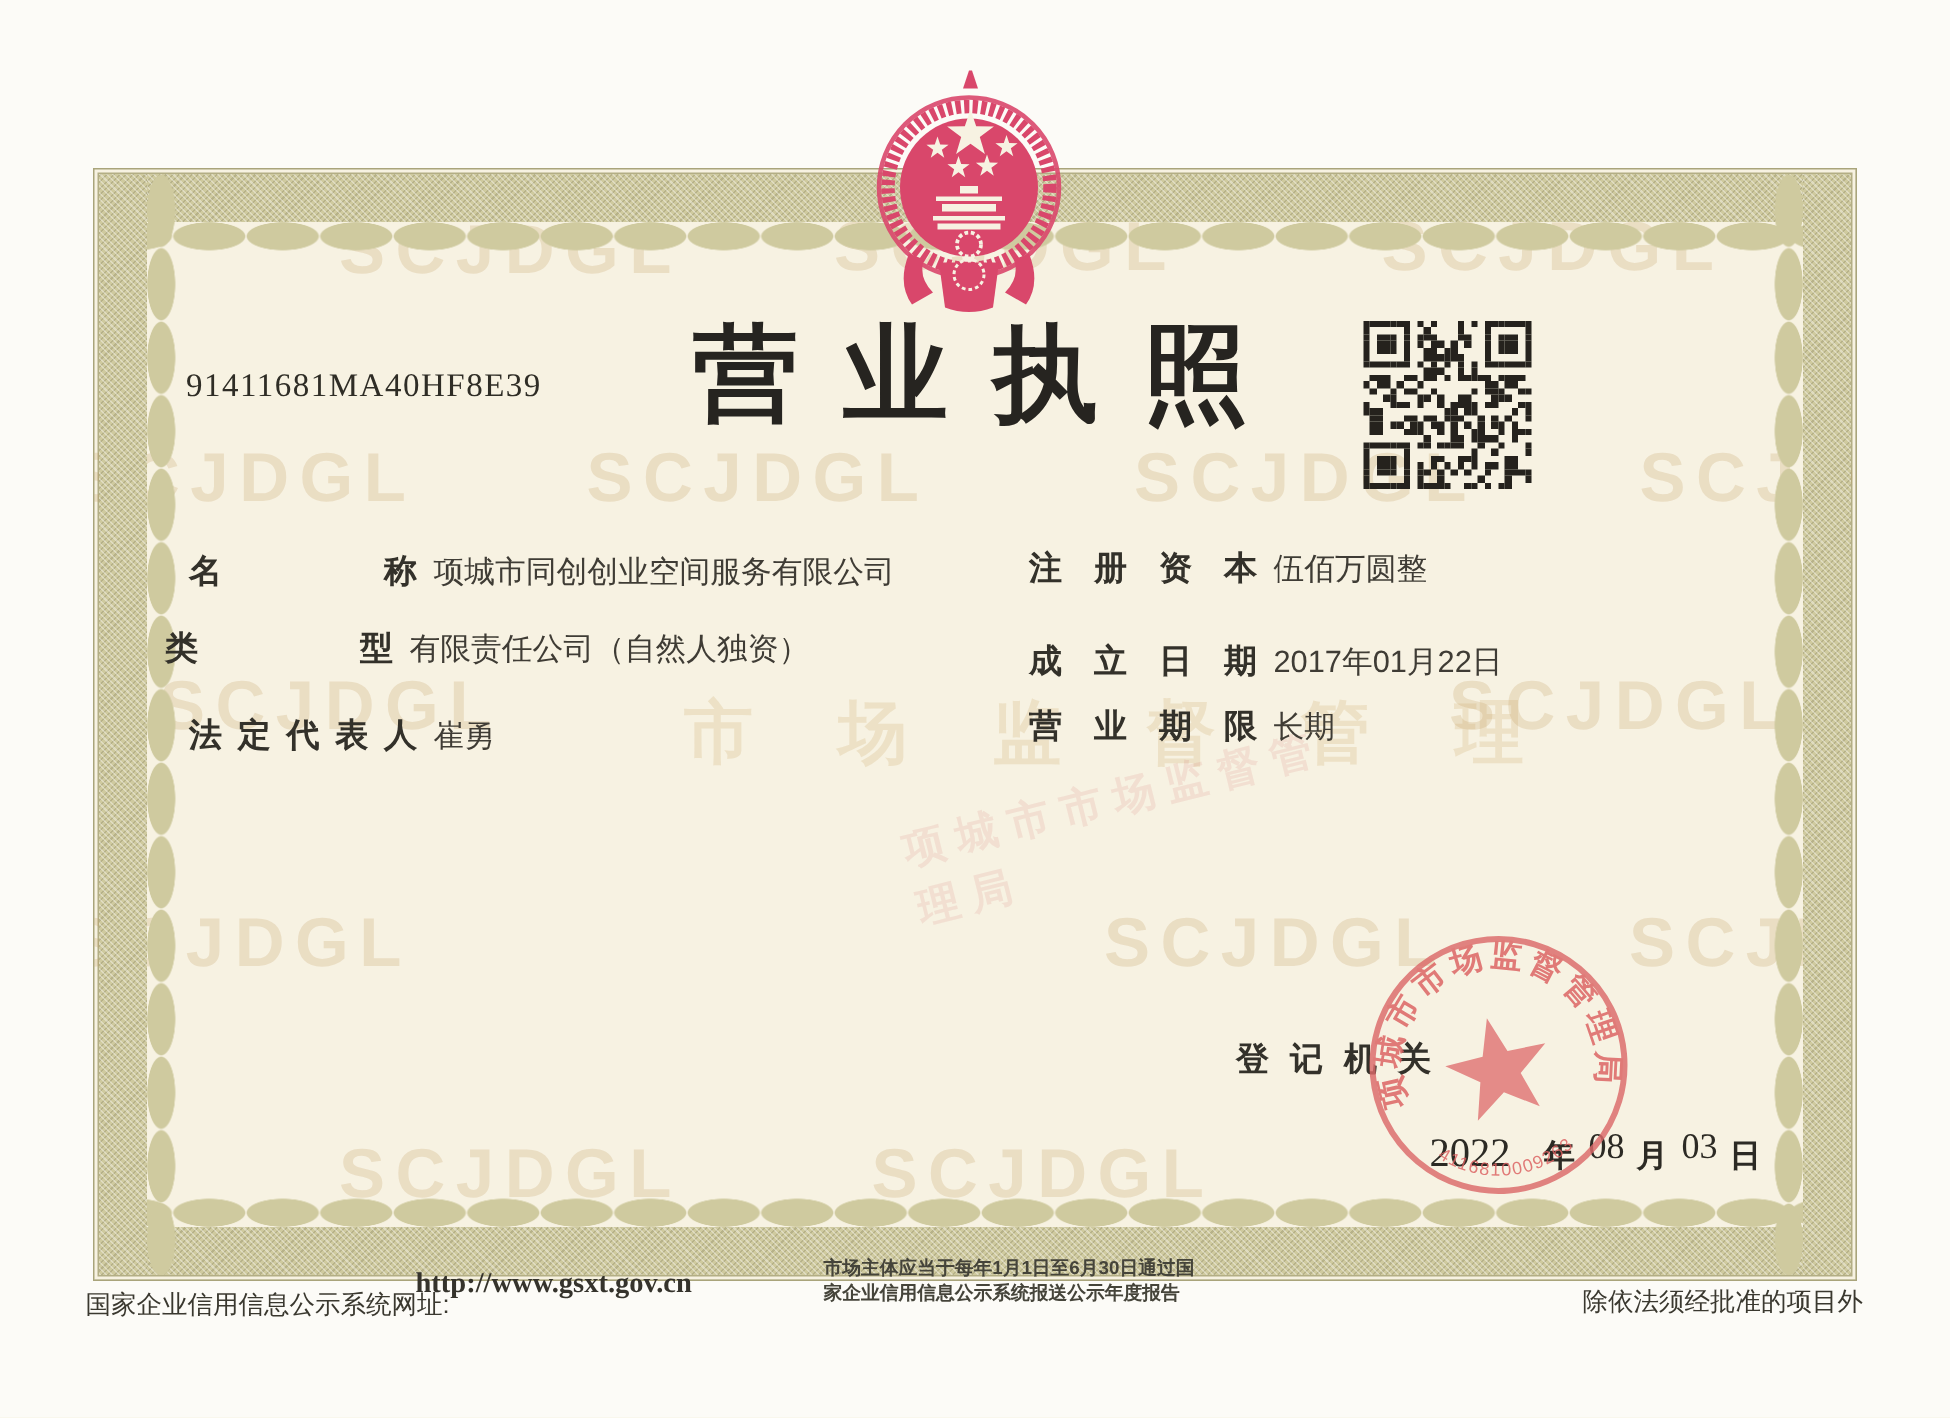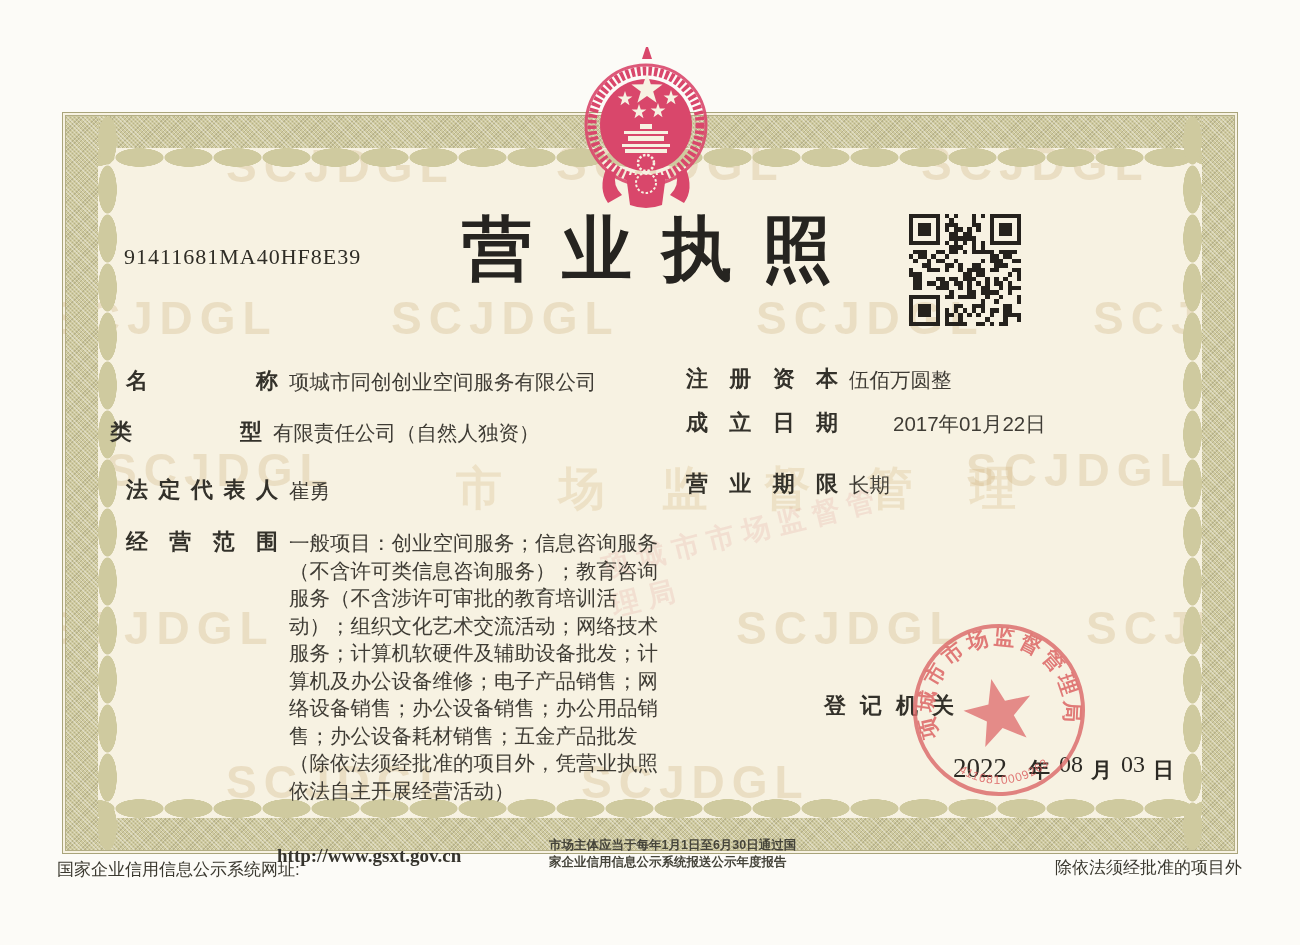--- a/index.html
+++ b/index.html
@@ -102,7 +102,7 @@
   .row-l3{left:63px;top:364px;}
   .row-l4{left:63px;top:416px;}
   .row-r1{left:623px;top:253px;}
-  .row-r2{left:623px;top:297px;gap:44px;}
+  .row-r2{left:623px;top:315px;}
   .row-r3{left:623px;top:358px;}
   .row-r4{left:623px;top:413px;}
   .w-scope{width:376px;}

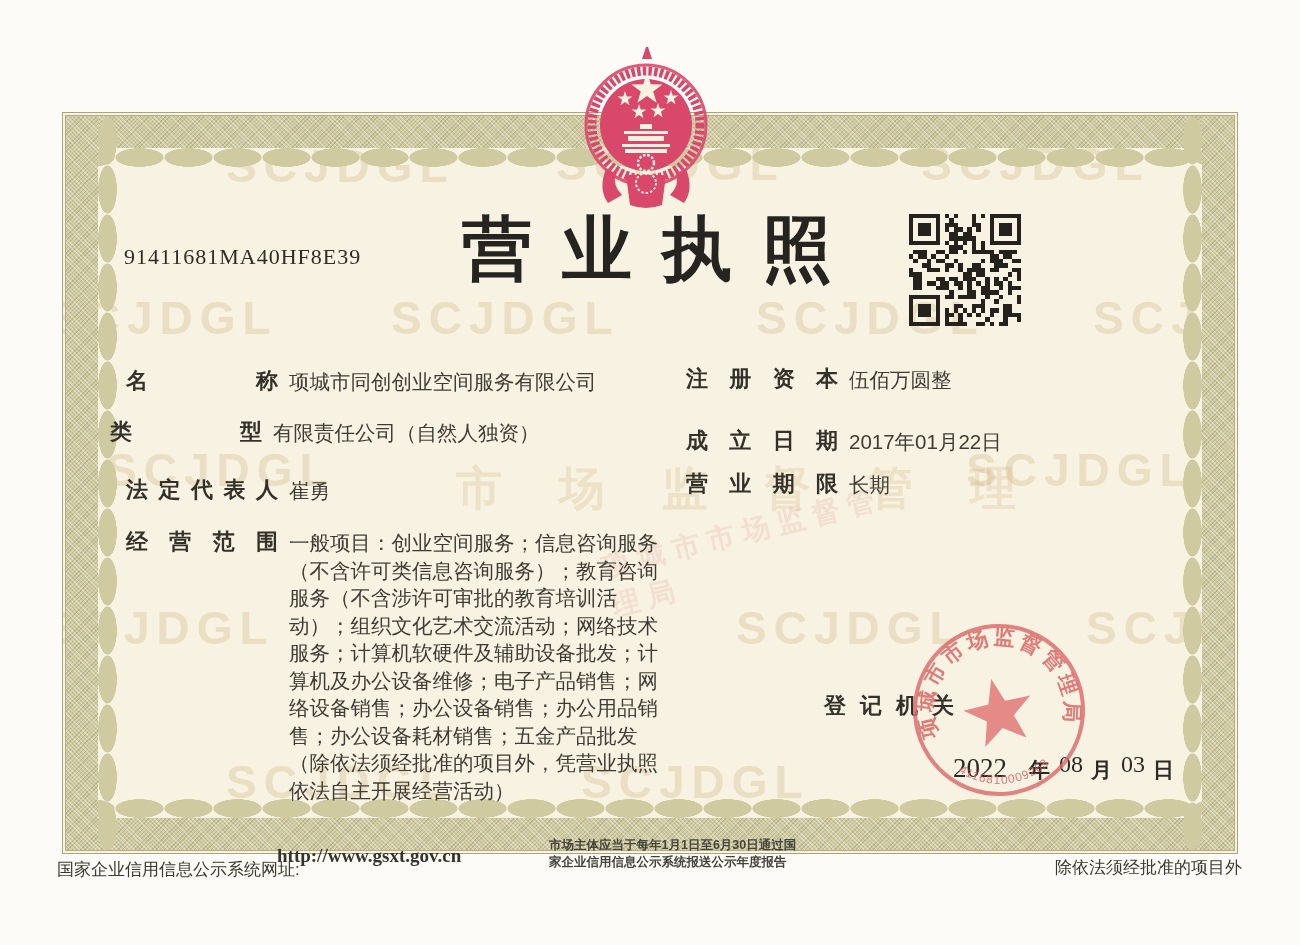--- a/index.html
+++ b/index.html
@@ -485,10 +485,6 @@
       <div class="flabel">法定代表人</div>
       <div class="fvalue">崔勇</div>
     </div>
-    <div class="frow row-l4">
-      <div class="flabel">经营范围</div>
-      <div class="fvalue w-scope">一般项目：创业空间服务；信息咨询服务（不含许可类信息咨询服务）；教育咨询服务（不含涉许可审批的教育培训活动）；组织文化艺术交流活动；网络技术服务；计算机软硬件及辅助设备批发；计算机及办公设备维修；电子产品销售；网络设备销售；办公设备销售；办公用品销售；办公设备耗材销售；五金产品批发（除依法须经批准的项目外，凭营业执照依法自主开展经营活动）</div>
-    </div>
 
     <div class="frow row-r1">
       <div class="flabel">注册资本</div>

